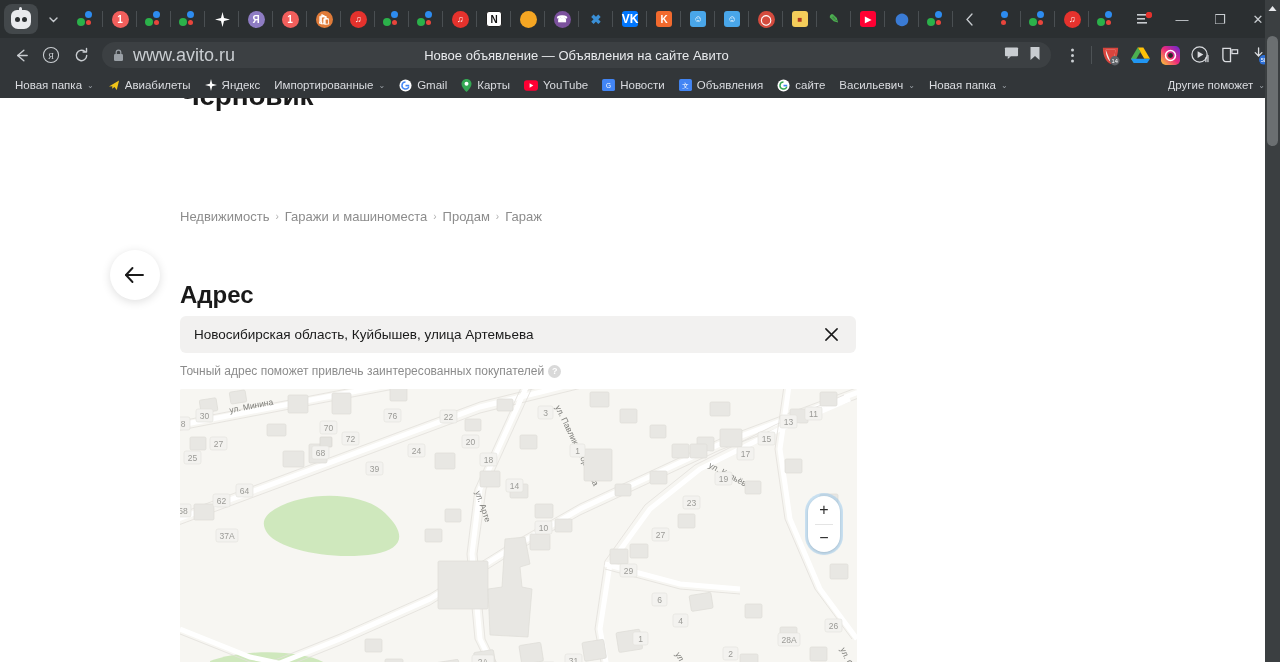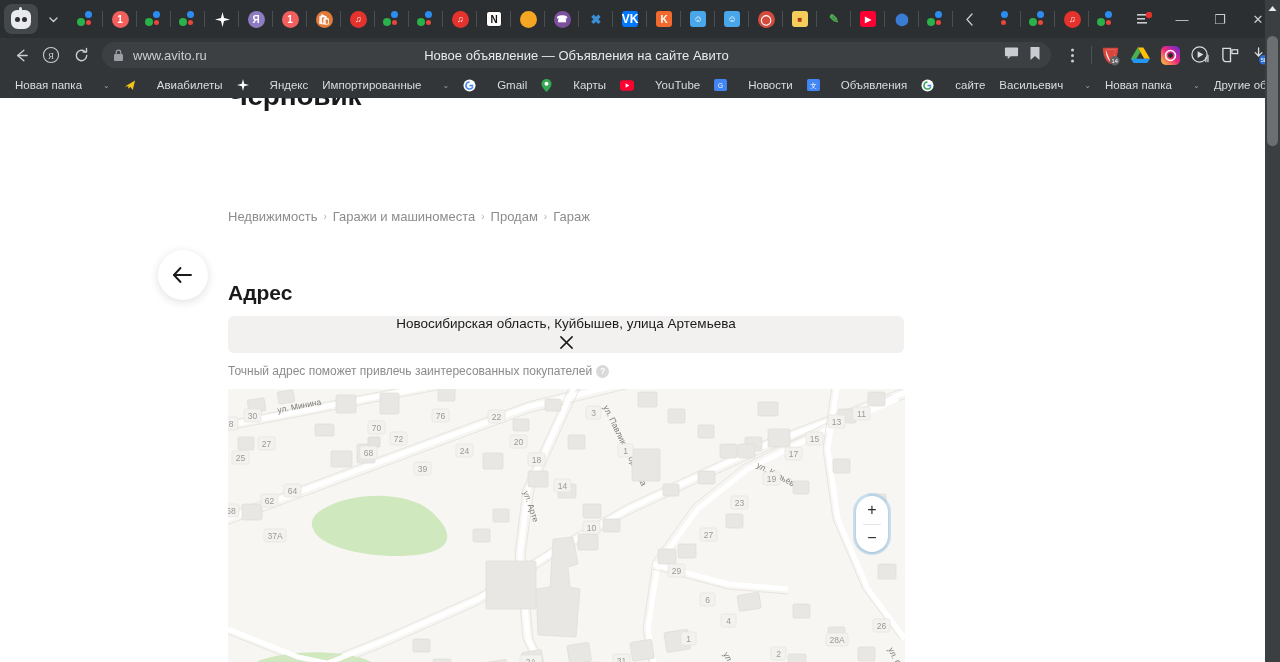--- a/index.html
+++ b/index.html
@@ -67,7 +67,7 @@
     position:relative;
   }
   .lock { width:13px;height:13px;margin-right:8px;flex:0 0 auto;}
-  .url { color:#c9cdd1; font-size:13px; white-space:nowrap; flex:0 0 auto;}
+  .url { color:#c9cdd1; font-size:18px; white-space:nowrap; flex:0 0 auto;}
   .pagetitle {
     position:absolute; left:0; right:0; text-align:center; color:#e8eaed;
     font-size:13px; pointer-events:none; white-space:nowrap; overflow:hidden; text-overflow:ellipsis;

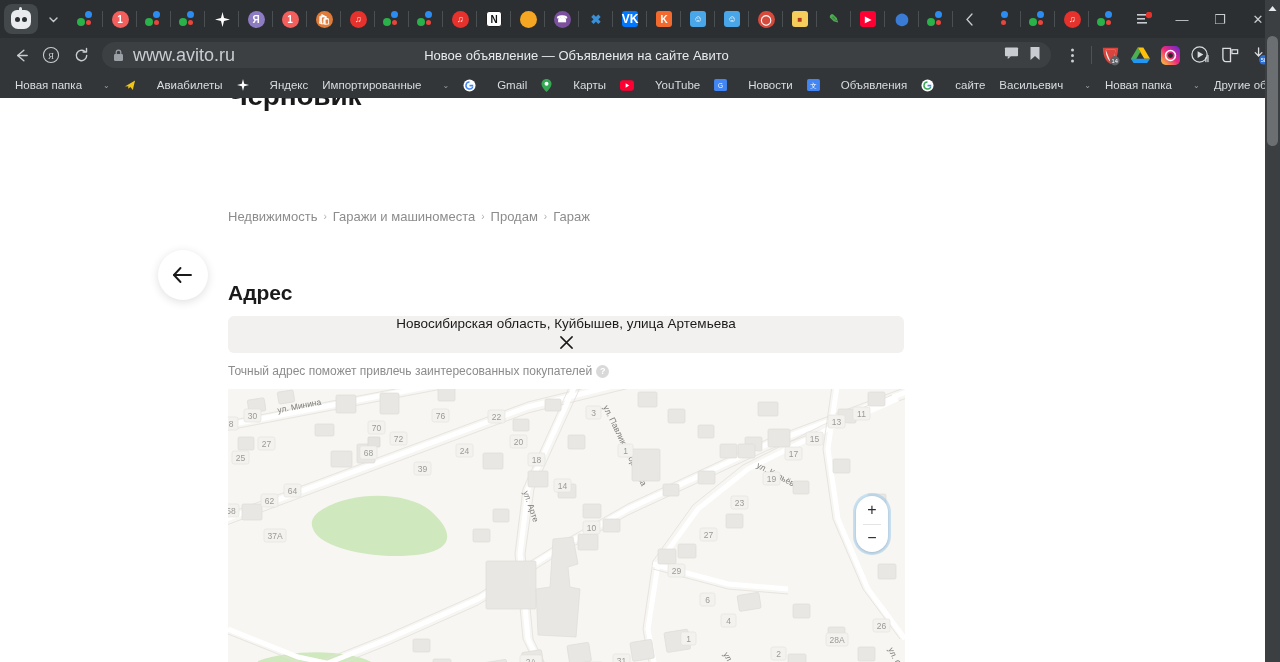--- a/index.html
+++ b/index.html
@@ -83,7 +83,7 @@
     height:26px; background:#323639; display:flex; align-items:center;
     padding:0 8px; gap:0px; font-size:11.5px; color:#dadce0; overflow:hidden;
   }
-  .bm { display:flex;align-items:center;gap:21px;padding:3px 7px;border-radius:4px;white-space:nowrap;flex:0 0 auto;}
+  .bm { display:flex;align-items:center;gap:5px;padding:3px 7px;border-radius:4px;white-space:nowrap;flex:0 0 auto;}
   .bm .lbl{max-width:112px;overflow:hidden;text-overflow:clip;}
   .bm .chev{font-size:8px;color:#9aa0a6;}
   .bm-spacer{flex:1 1 auto;}

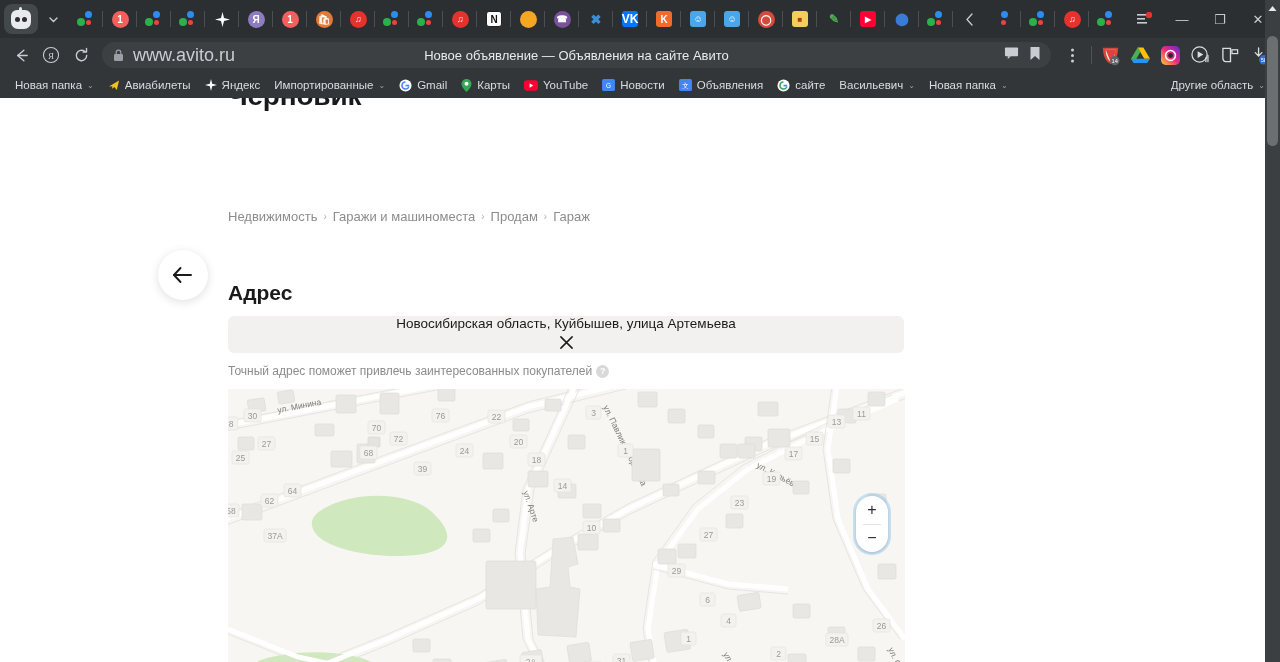--- a/index.html
+++ b/index.html
@@ -570,7 +570,7 @@
     <span class="bm-spacer"></span>
 
     <div class="bm">
-      <span class="lbl" style="max-width:none">Другие область</span>
+      <span class="lbl" style="max-width:none">Другие поможет</span>
       <span class="chev">⌄</span>
     </div>
   </div>

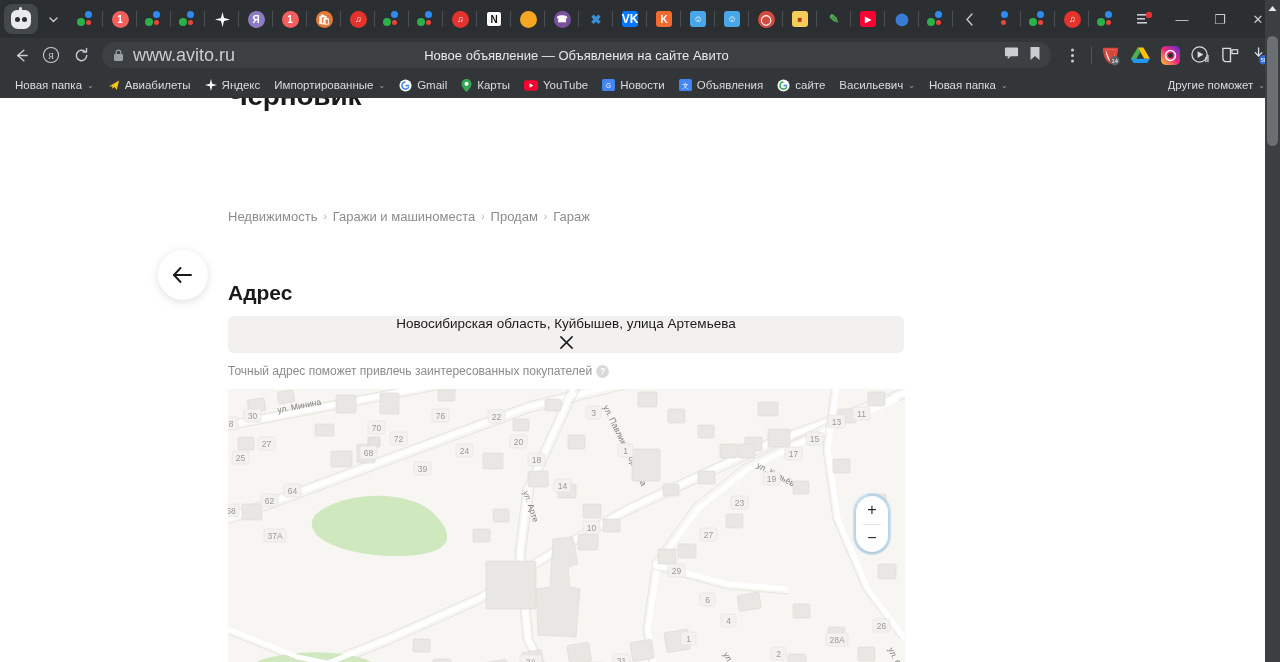--- a/index.html
+++ b/index.html
@@ -93,7 +93,7 @@
     position:absolute; left:0; top:98px; width:1280px; height:564px;
     background:#fff; overflow:hidden;
   }
-  .content { position:relative; width:1152px; height:564px;margin-left:48px; }
+  .content { position:relative; width:1152px; height:564px; }
 
   .draft-title {
     position:absolute; left:180px; top:-18px;

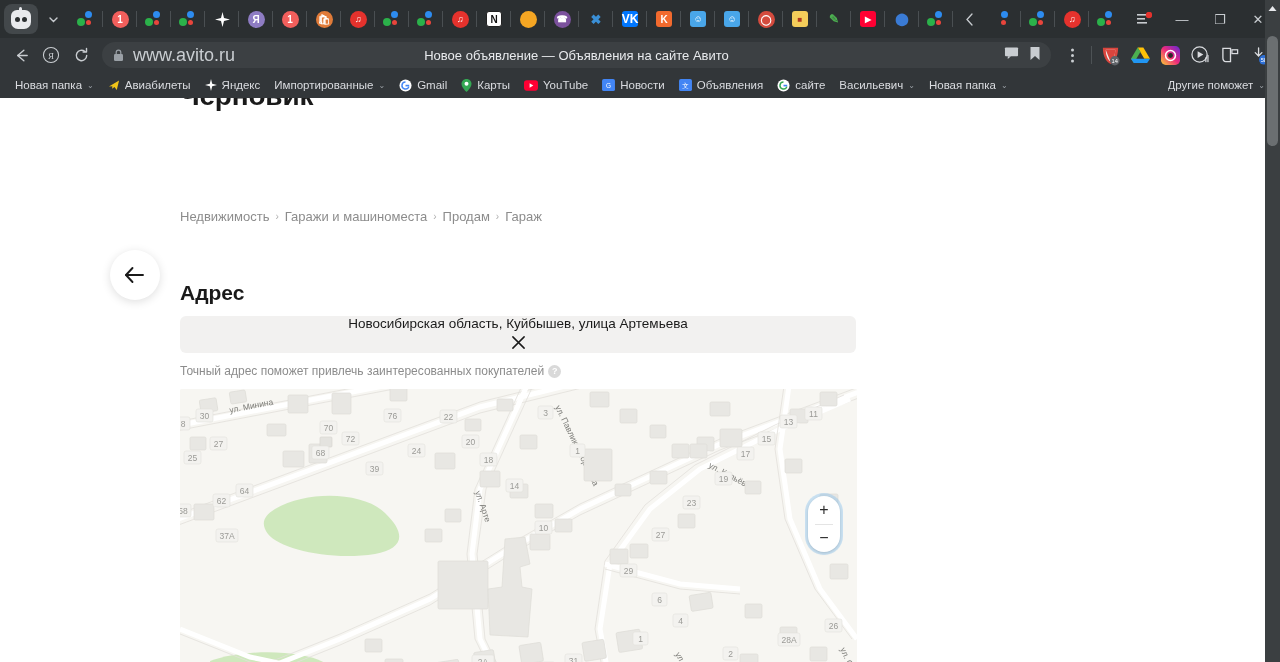--- a/index.html
+++ b/index.html
@@ -114,7 +114,7 @@
 
   .sec-title {
     position:absolute; left:180px; top:183px;
-    font-size:21px; font-weight:700; color:#1a1a1a;
+    font-size:24px; font-weight:700; color:#1a1a1a;
   }
 
   .addr-field {

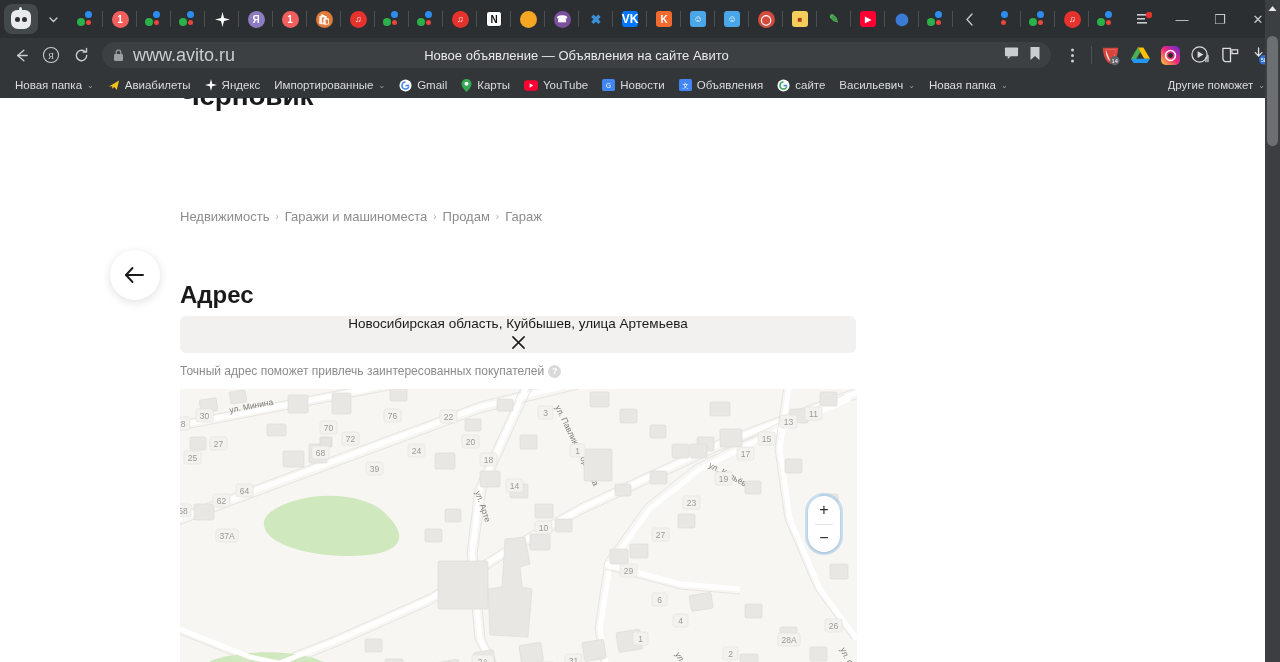--- a/index.html
+++ b/index.html
@@ -121,7 +121,6 @@
     position:absolute; left:180px; top:218px; width:676px; height:37px;
     background:#f2f1f0; border-radius:6px; display:flex; align-items:center;
     padding:0 14px;
-    flex-direction:column;
   }
   .addr-field .val{font-size:13.5px;color:#1a1a1a;flex:1 1 auto;}
   .addr-clear{width:22px;height:22px;display:flex;align-items:center;justify-content:center;flex:0 0 auto;}

